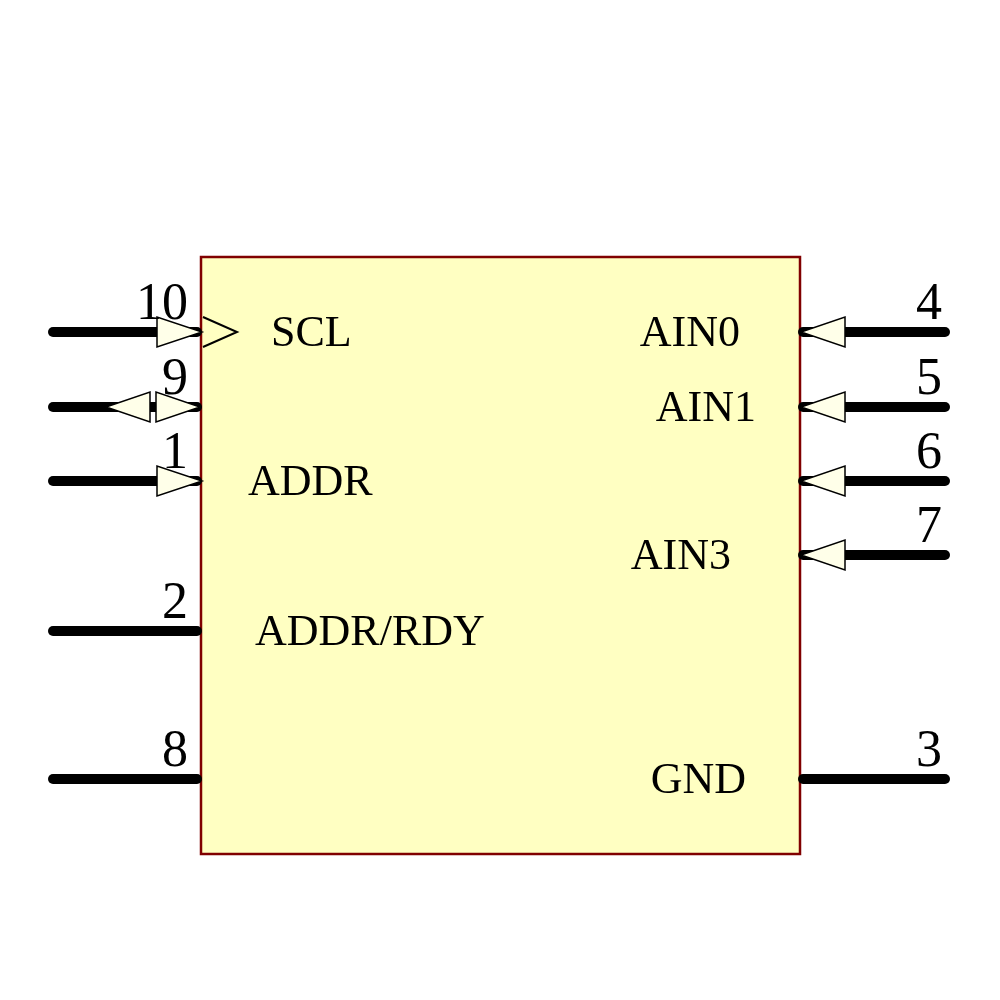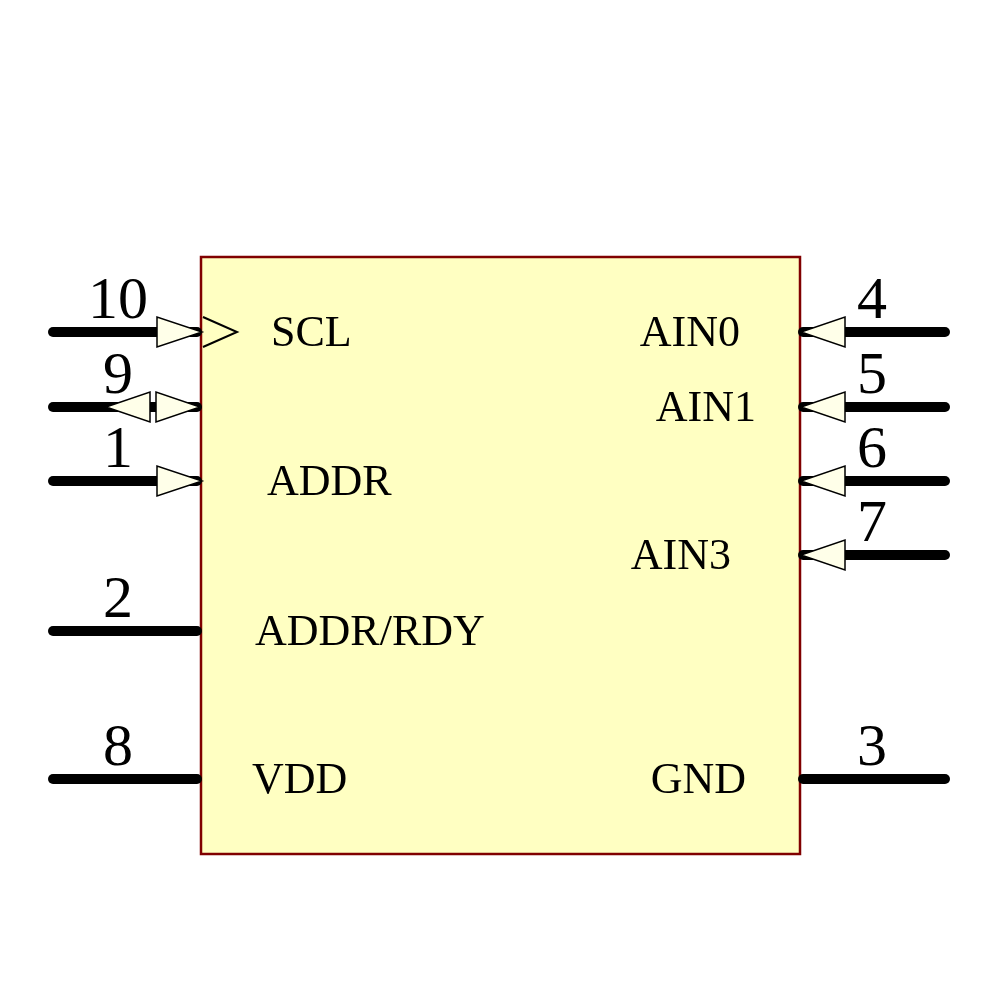--- a/index.html
+++ b/index.html
@@ -21,8 +21,8 @@
   .pin-num{
     position:absolute;
     width:140px;
-    text-align:center;
-    font-size:60px;
+    text-align:right;
+    font-size:52px;
     line-height:1;
     color:var(--text-color);
   }

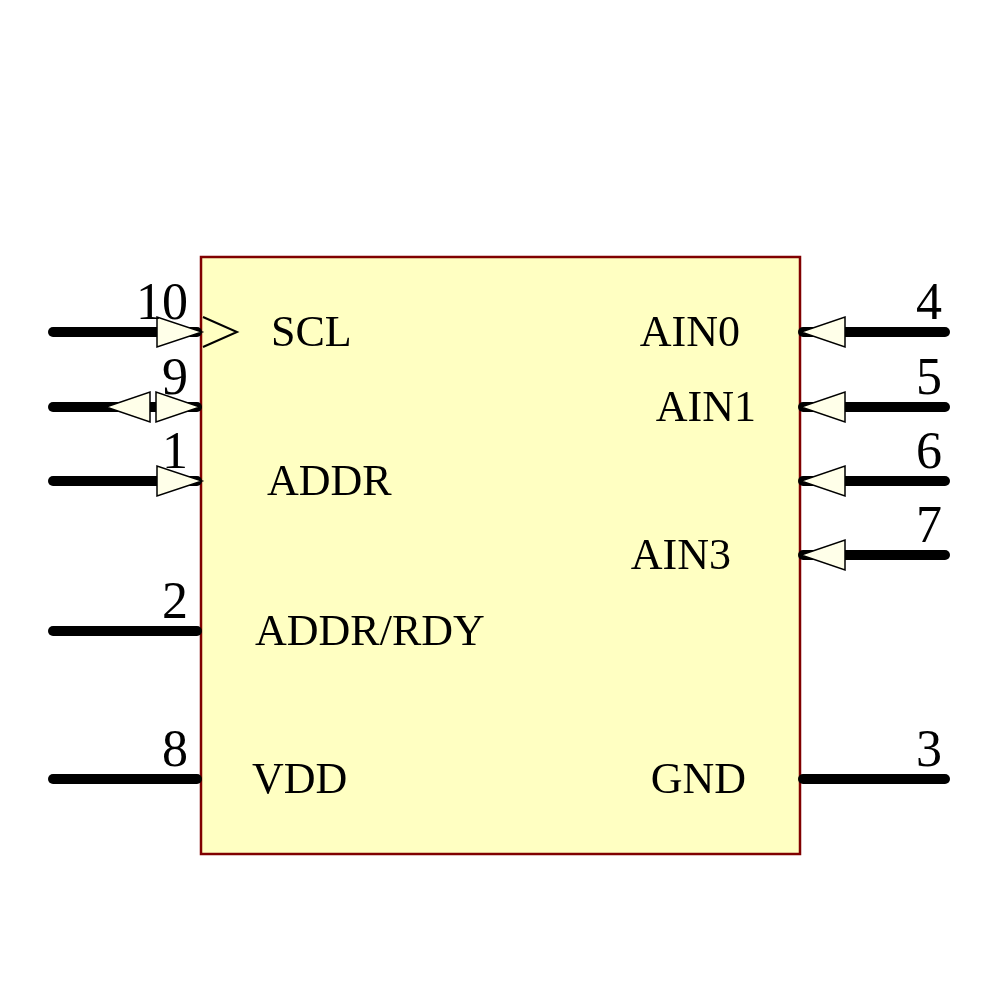--- a/index.html
+++ b/index.html
@@ -83,7 +83,7 @@
   <div class="pin-num" style="left:802px;bottom:225px">3</div>
 
   <div class="pin-label" style="left:271px;top:332px">SCL</div>
-  <div class="pin-label" style="left:267px;top:481px">ADDR</div>
+  <div class="pin-label" style="left:248px;top:481px">ADDR</div>
   <div class="pin-label" style="left:255px;top:631px">ADDR/RDY</div>
   <div class="pin-label" style="left:252px;top:779px">VDD</div>
 

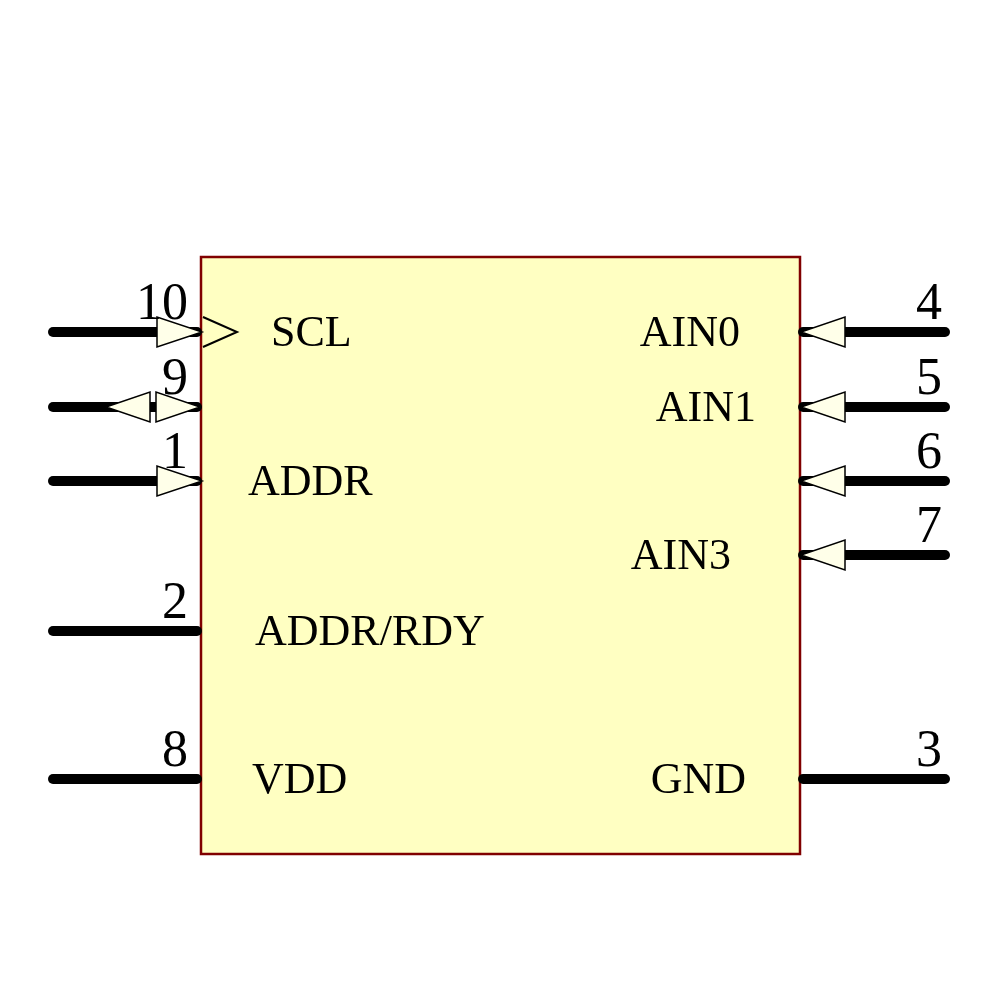--- a/index.html
+++ b/index.html
@@ -85,7 +85,6 @@
   <div class="pin-label" style="left:271px;top:332px">SCL</div>
   <div class="pin-label" style="left:248px;top:481px">ADDR</div>
   <div class="pin-label" style="left:255px;top:631px">ADDR/RDY</div>
-  <div class="pin-label" style="left:252px;top:779px">VDD</div>
 
   <div class="pin-label" style="right:260px;top:332px">AIN0</div>
   <div class="pin-label" style="right:244px;top:407px">AIN1</div>

